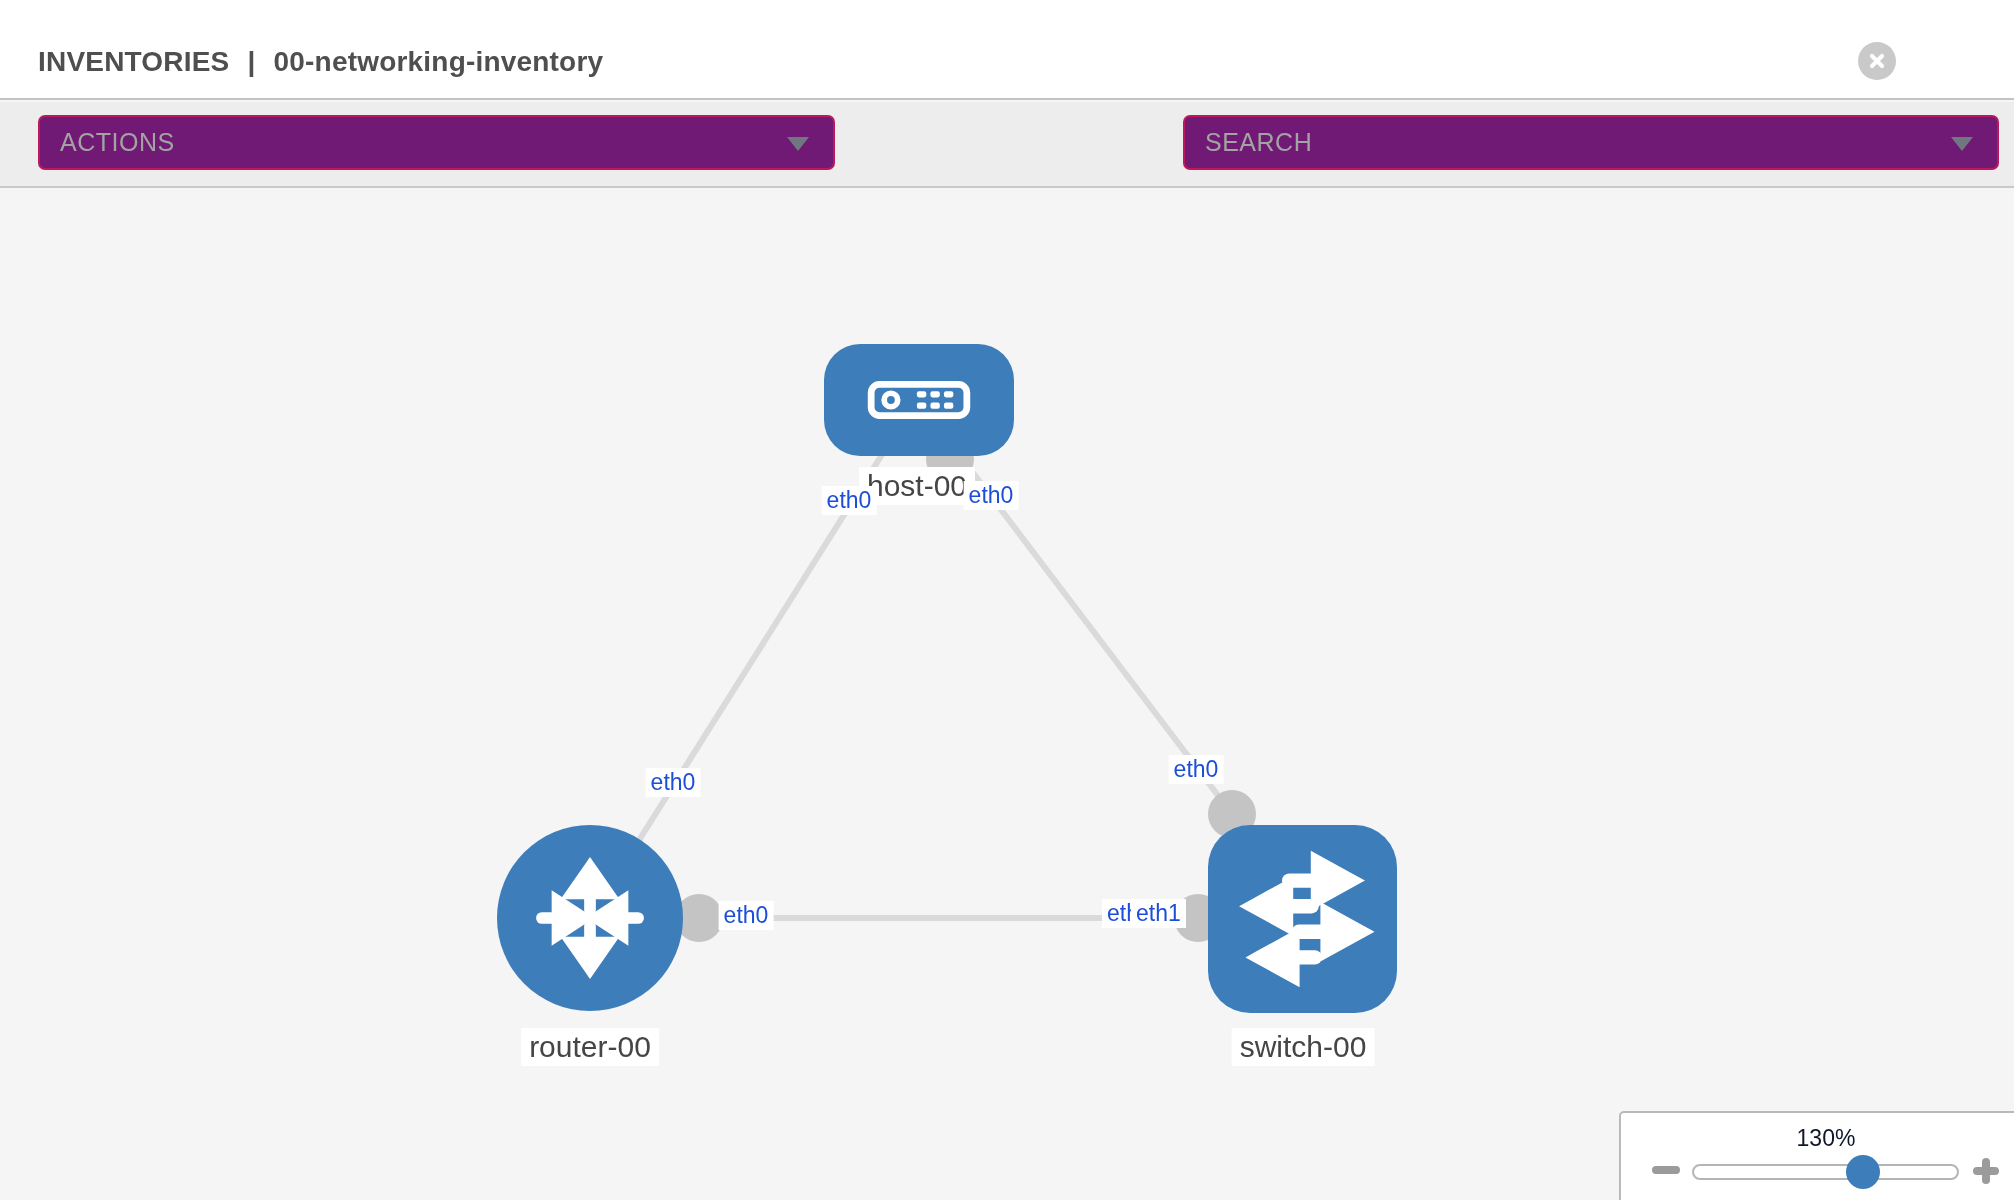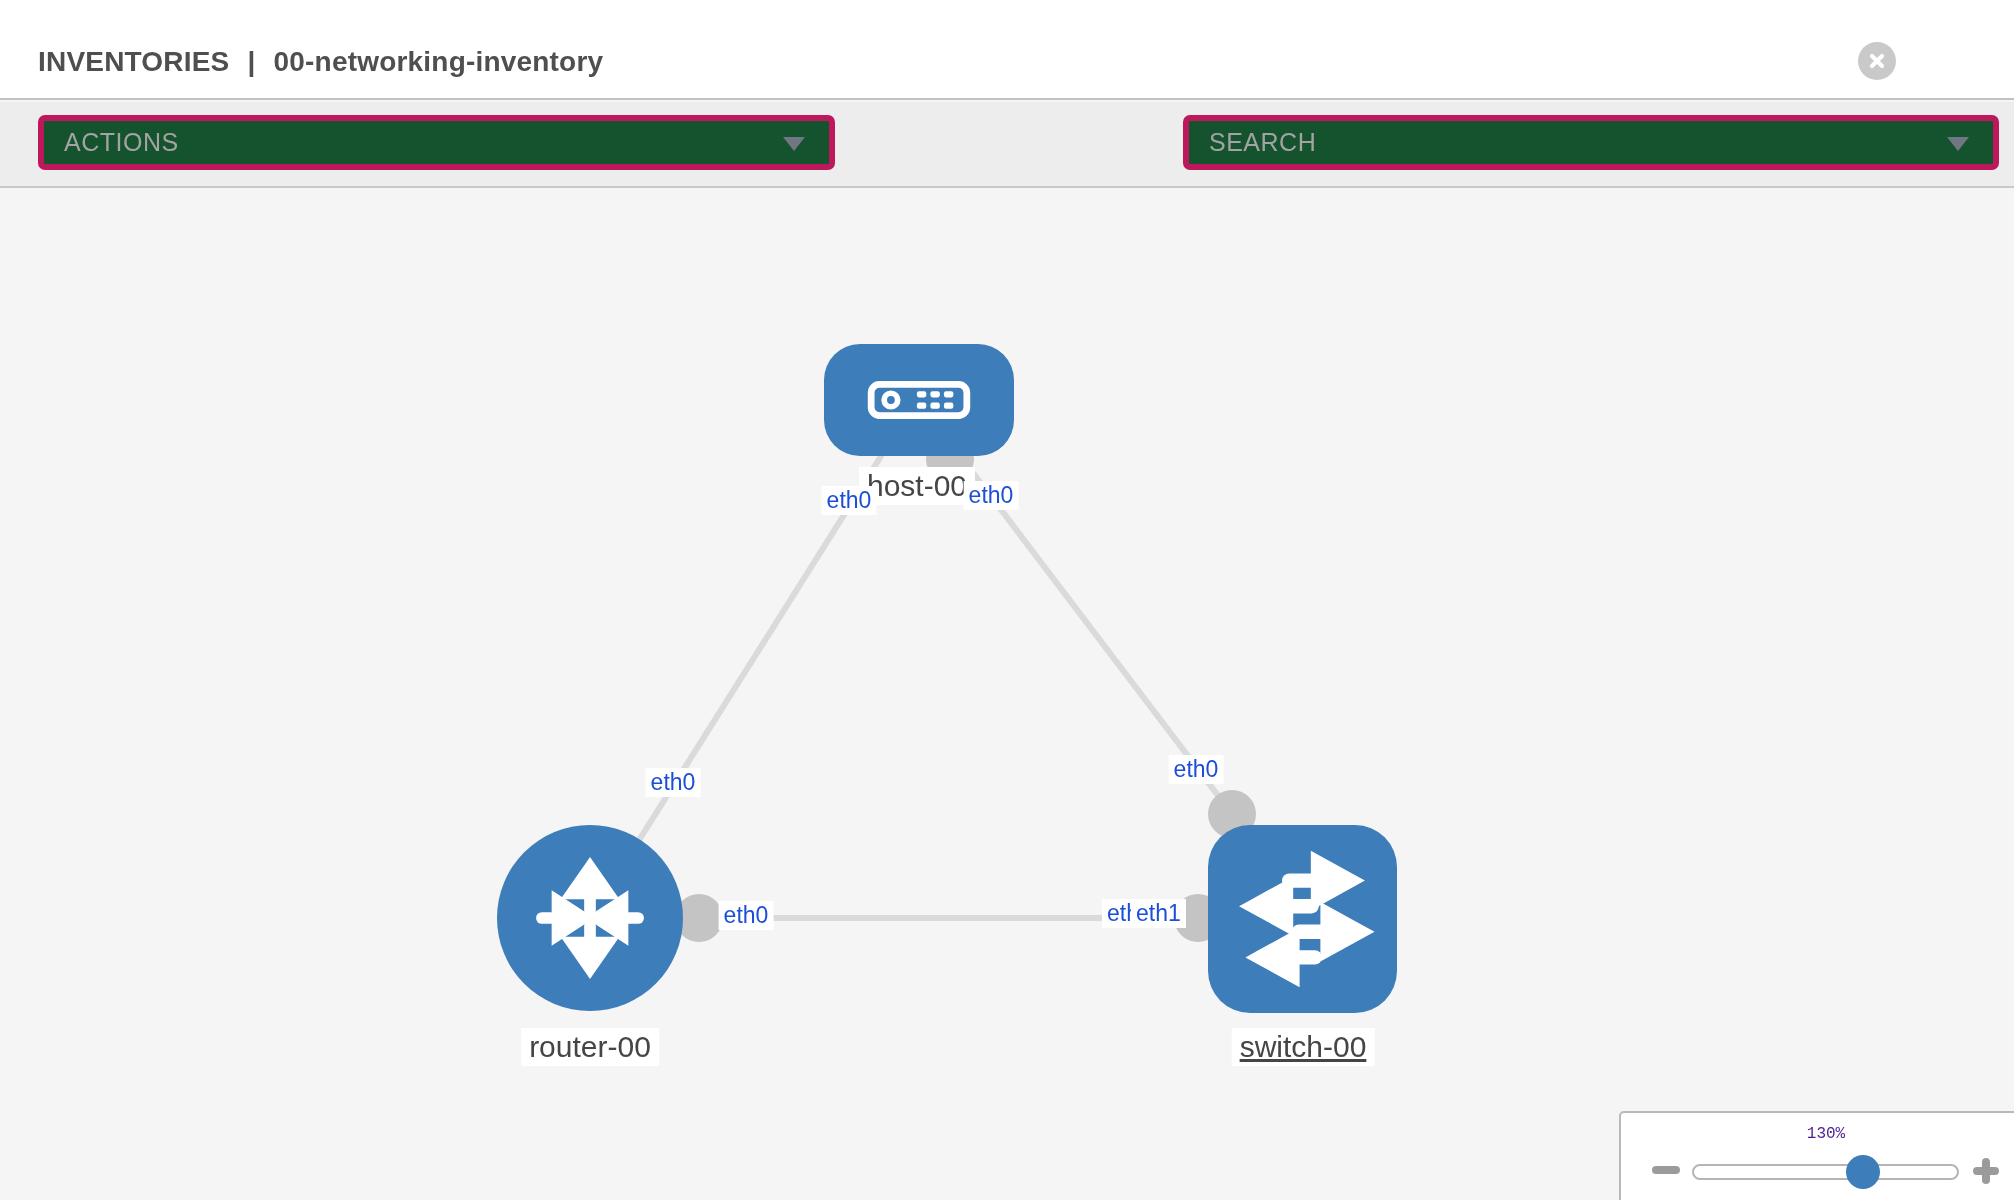--- a/index.html
+++ b/index.html
@@ -19,7 +19,7 @@
   
   .tbar{position:absolute;left:0;top:74px;width:100%;height:86px;background:#ededed;
        border-bottom:2px solid #c9c9c9;box-sizing:border-box;}
-  .select{position:absolute;top:13px;height:55px;background:#14532d;border:6px solid #be185d;
+  .select{position:absolute;top:13px;height:55px;background:#701a75;border:2px solid #be185d;
        border-radius:7px;box-sizing:border-box;display:flex;align-items:center;cursor:pointer;}
   .select .lbl{margin-left:20px;font-size:25px;color:#a3a3a3;letter-spacing:0.5px;}
   .caret{position:absolute;right:24px;top:50%;margin-top:-6px;width:0;height:0;

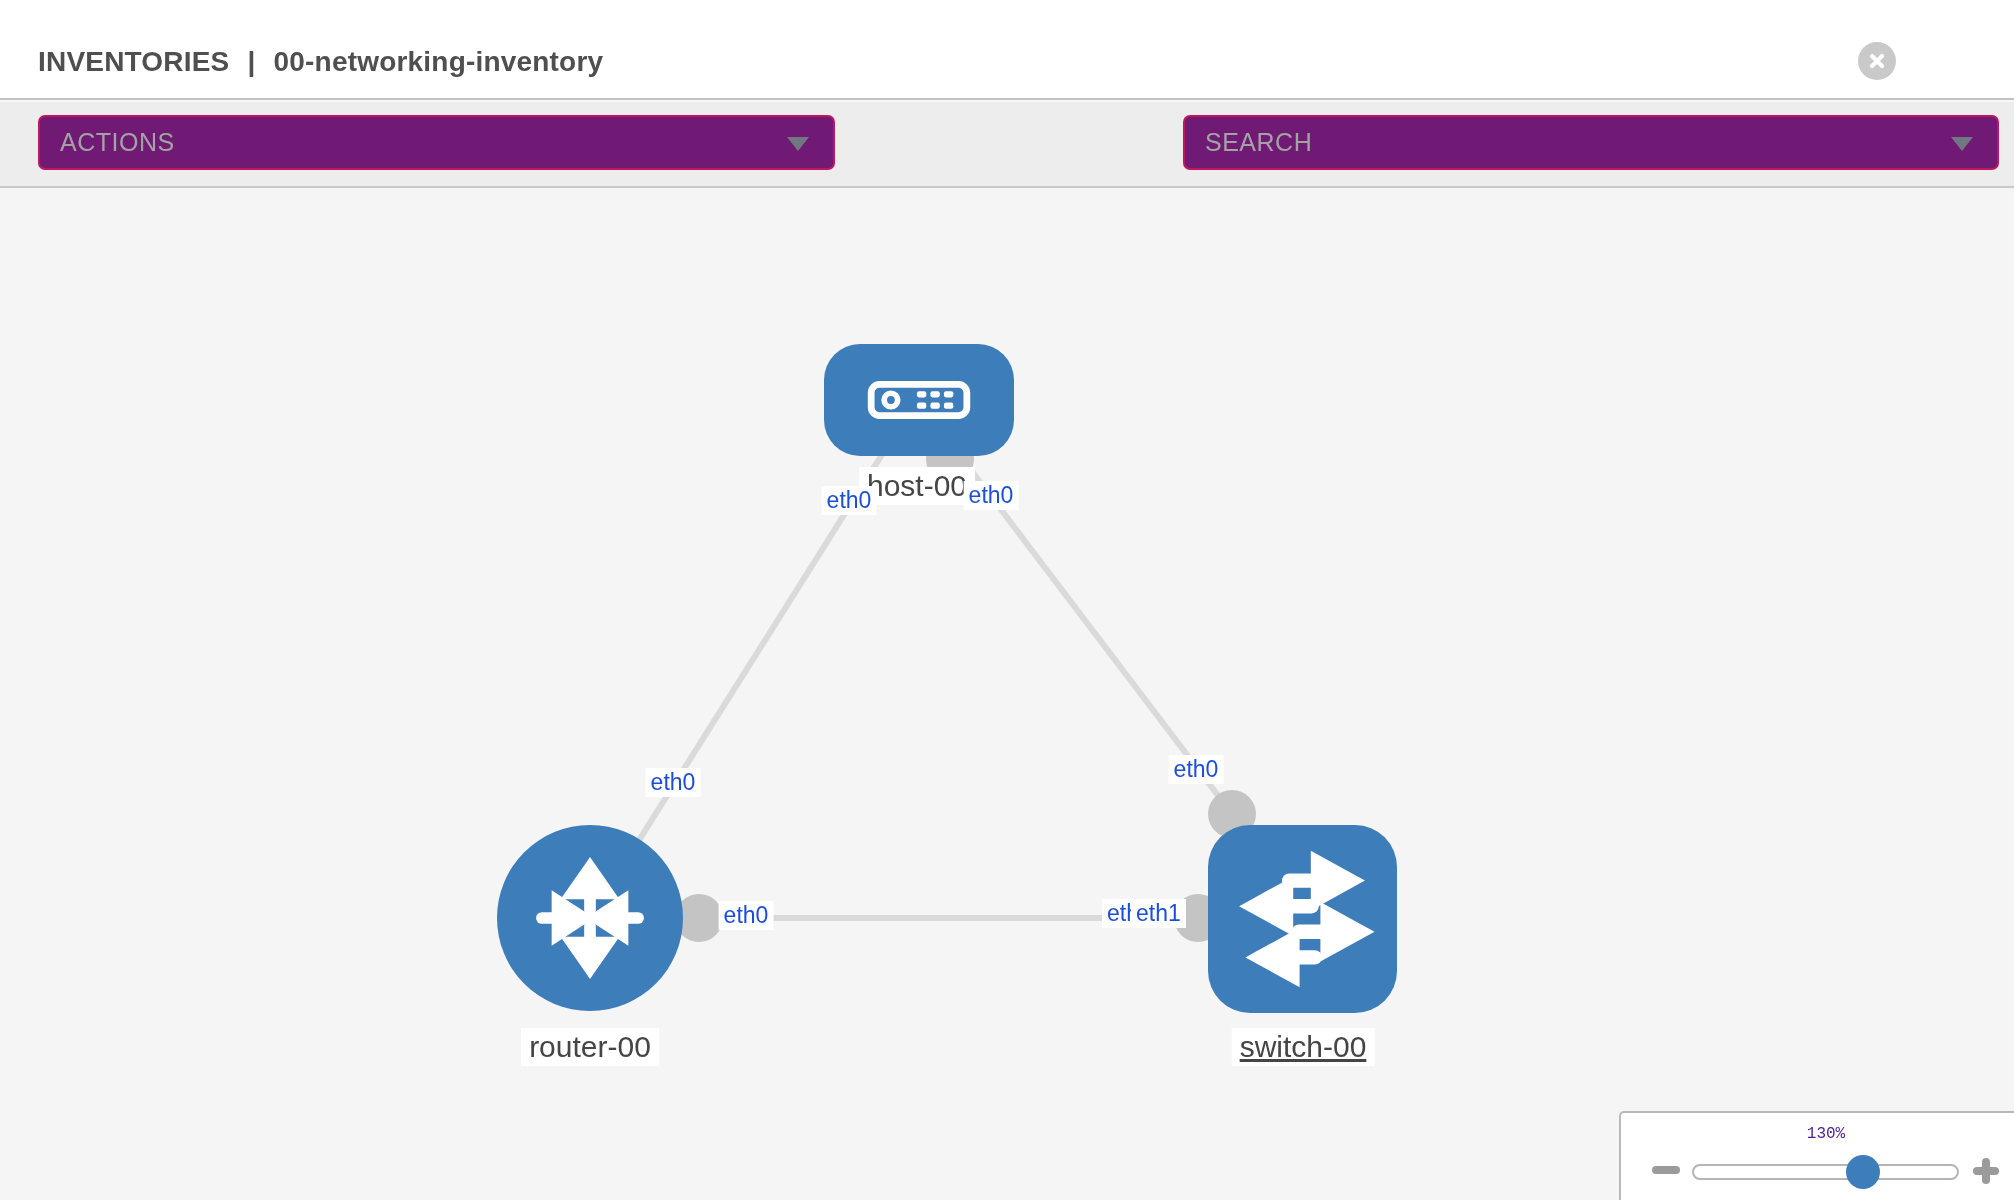--- a/index.html
+++ b/index.html
@@ -182,7 +182,7 @@
 
     <div class="node-label" style="left:917px;top:279px;">host-00</div>
     <div class="node-label" style="left:590px;top:840px;">router-00</div>
-    <div class="node-label" style="left:1303px;top:840px;text-decoration:underline;">switch-00</div>
+    <div class="node-label" style="left:1303px;top:840px;">switch-00</div>
 
     <div class="eth-label eth-center" style="left:849px;top:298px;">eth0</div>
     <div class="eth-label eth-center" style="left:991px;top:293px;">eth0</div>

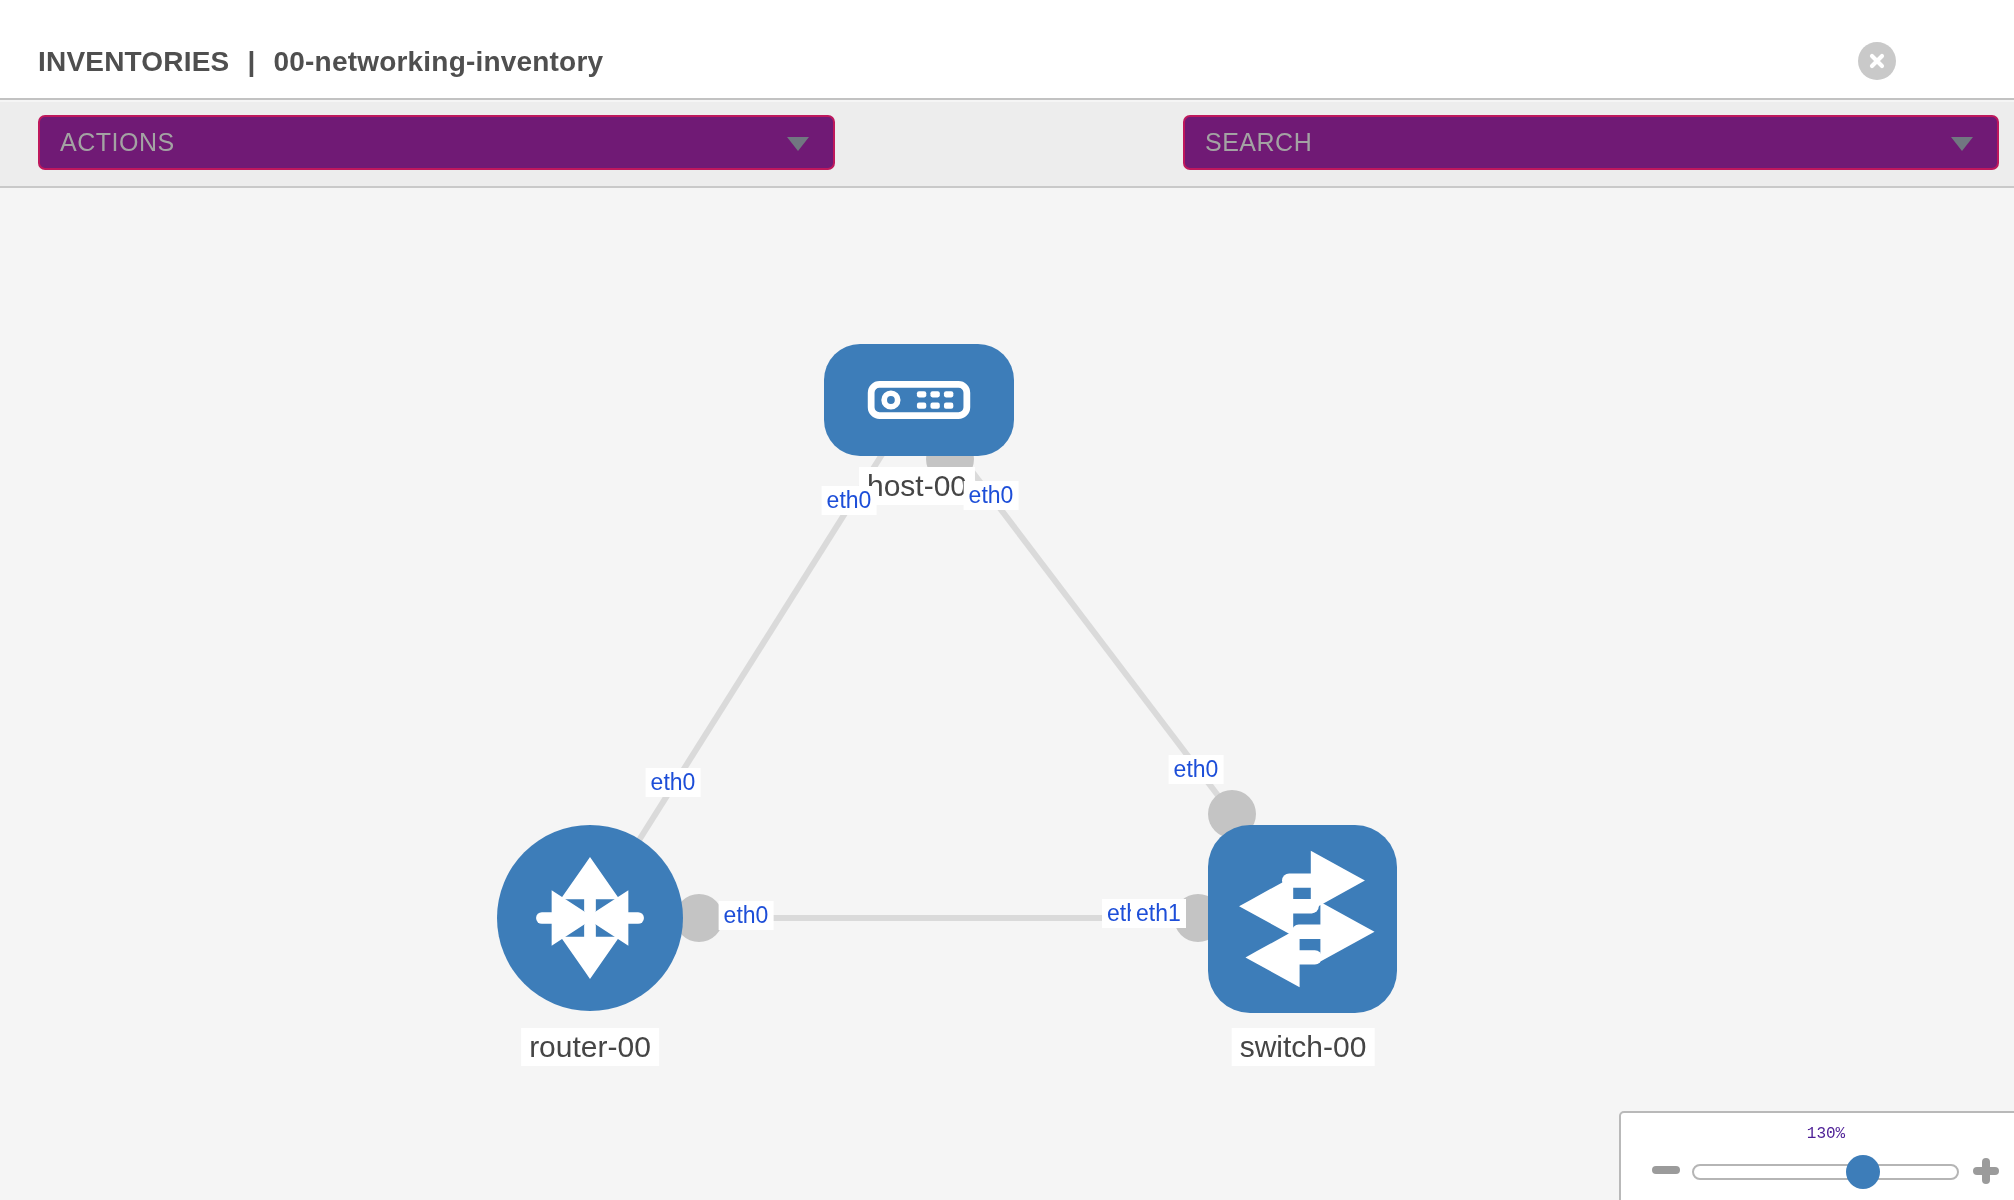--- a/index.html
+++ b/index.html
@@ -55,7 +55,7 @@
   .zoom-panel{position:absolute;left:1619px;top:923px;width:397px;height:119px;background:#ffffff;
        border:2px solid #b9b9b9;border-radius:5px 0 0 0;box-sizing:border-box;}
   .zoom-value{position:absolute;left:140px;top:12px;width:130px;text-align:center;
-       font-size:16px;color:#4c1d95;font-family:Liberation Mono, monospace;}
+       font-size:23px;color:#0f172a;}
   .zoom-minus{position:absolute;left:31px;top:53px;width:28px;height:8px;border-radius:4px;
        background:#9b9b9b;cursor:pointer;}
   .zoom-plus{position:absolute;left:352px;top:45px;width:26px;height:26px;cursor:pointer;}

